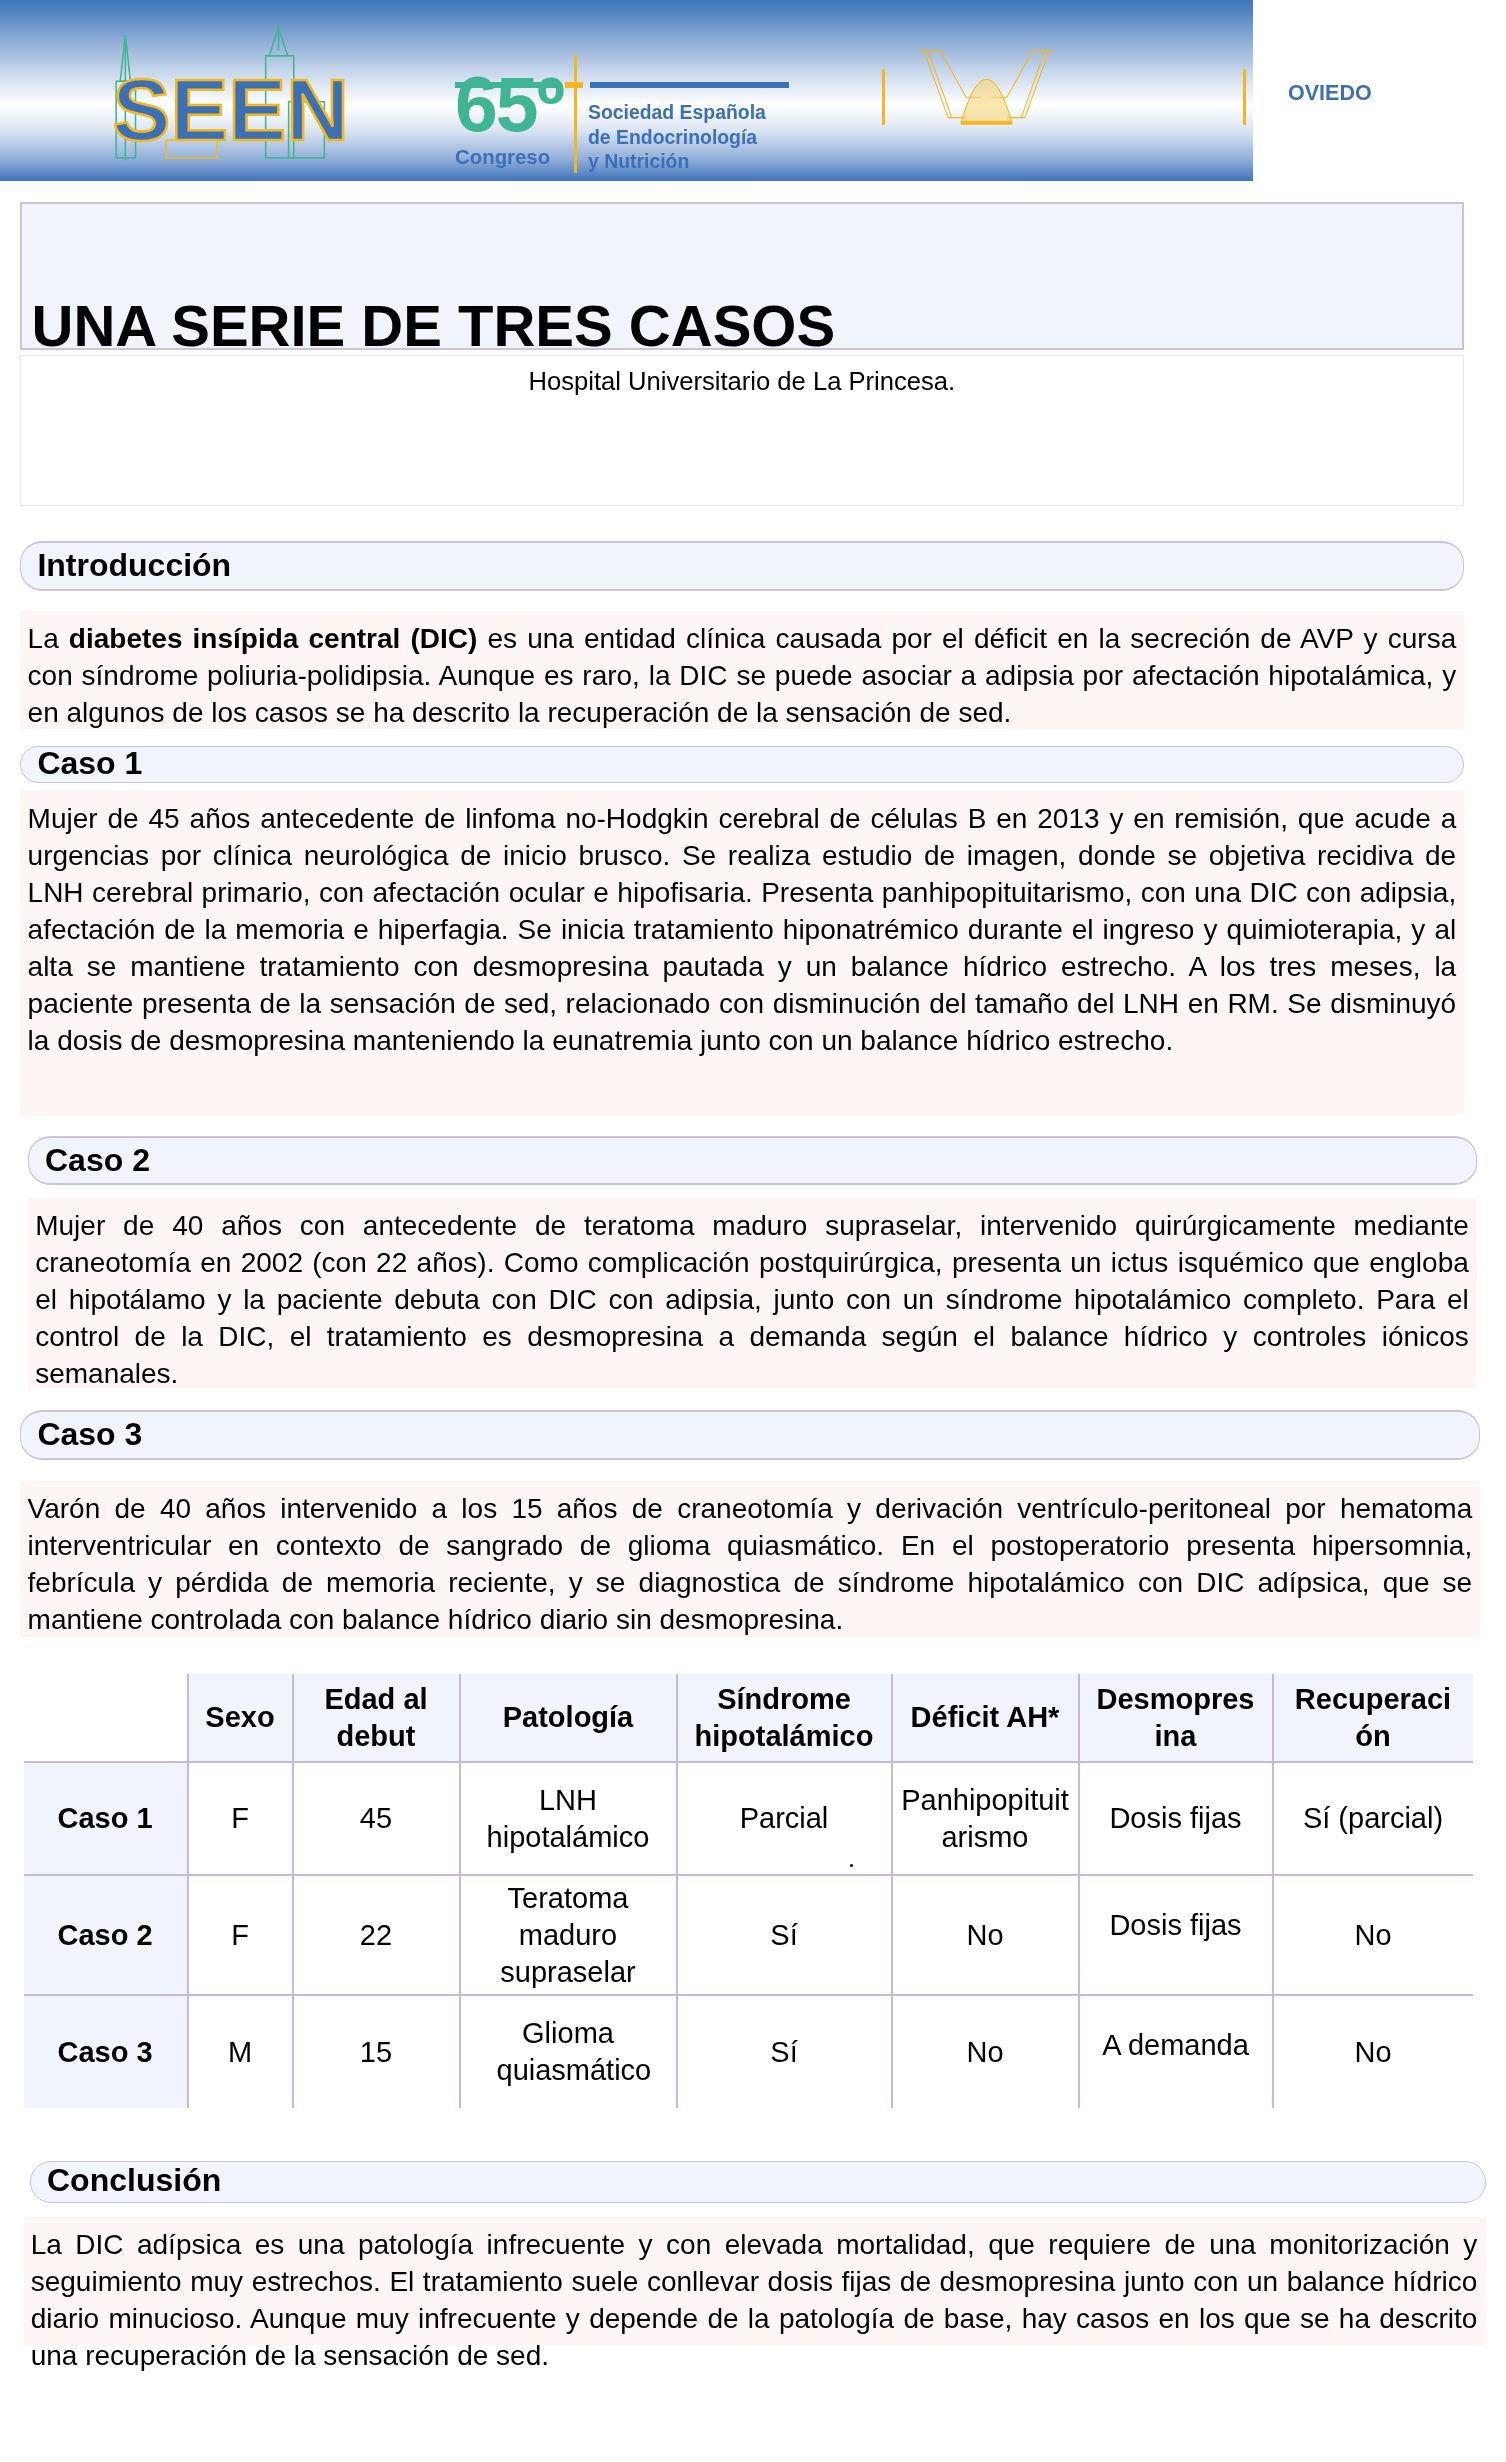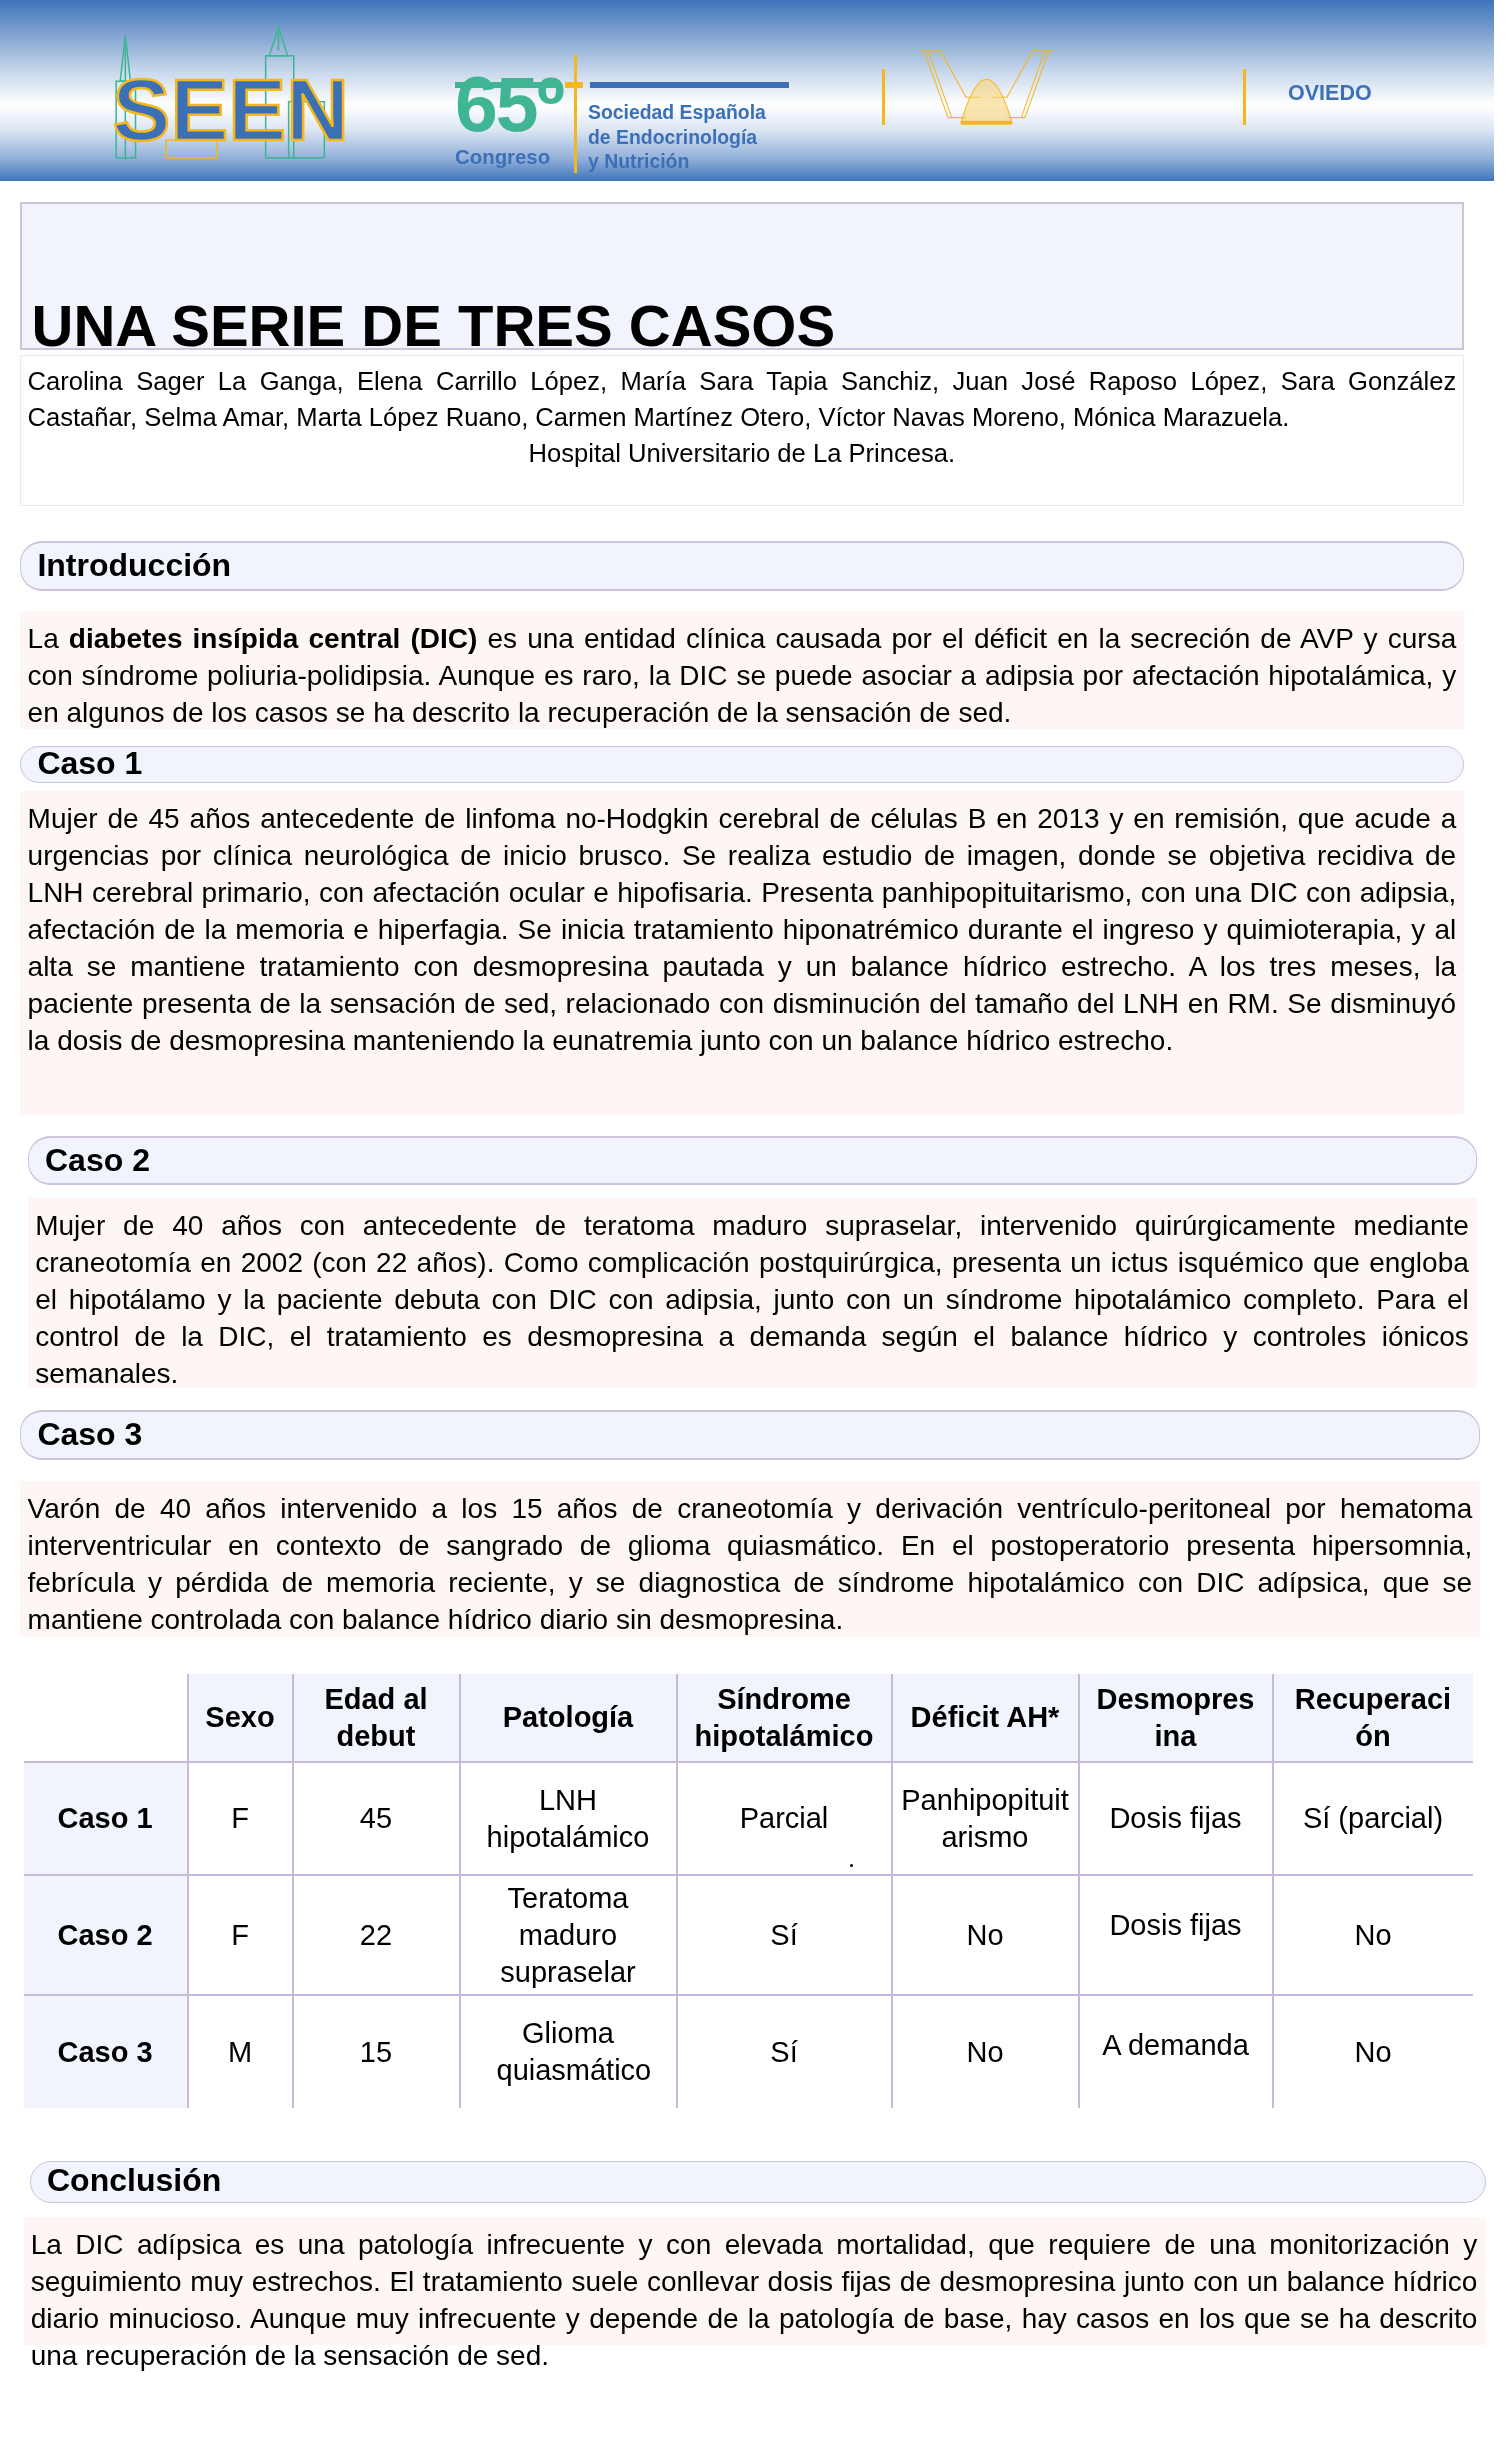--- a/index.html
+++ b/index.html
@@ -11,8 +11,9 @@
   }
   
   .banner {
-    position: absolute; left: 0; top: 0; width: 1494px; height: 181px;
+    position: absolute; left: 0; top: 0; width: 1241px; height: 181px;
     background: linear-gradient(to bottom, #3d74bb 0%, #7da1d0 18%, #c9d8ec 40%, #ffffff 58%, #dbe5f3 72%, #90aed8 88%, #3f75bb 100%);
+    padding-left: 12px;
   }
   .sen-logo { position: absolute; left: 110px; top: 20.4px; width: 245px; height: 143px; }
   .congress-block { position: absolute; left: 455px; top: 28px; width: 337px; height: 133px; }

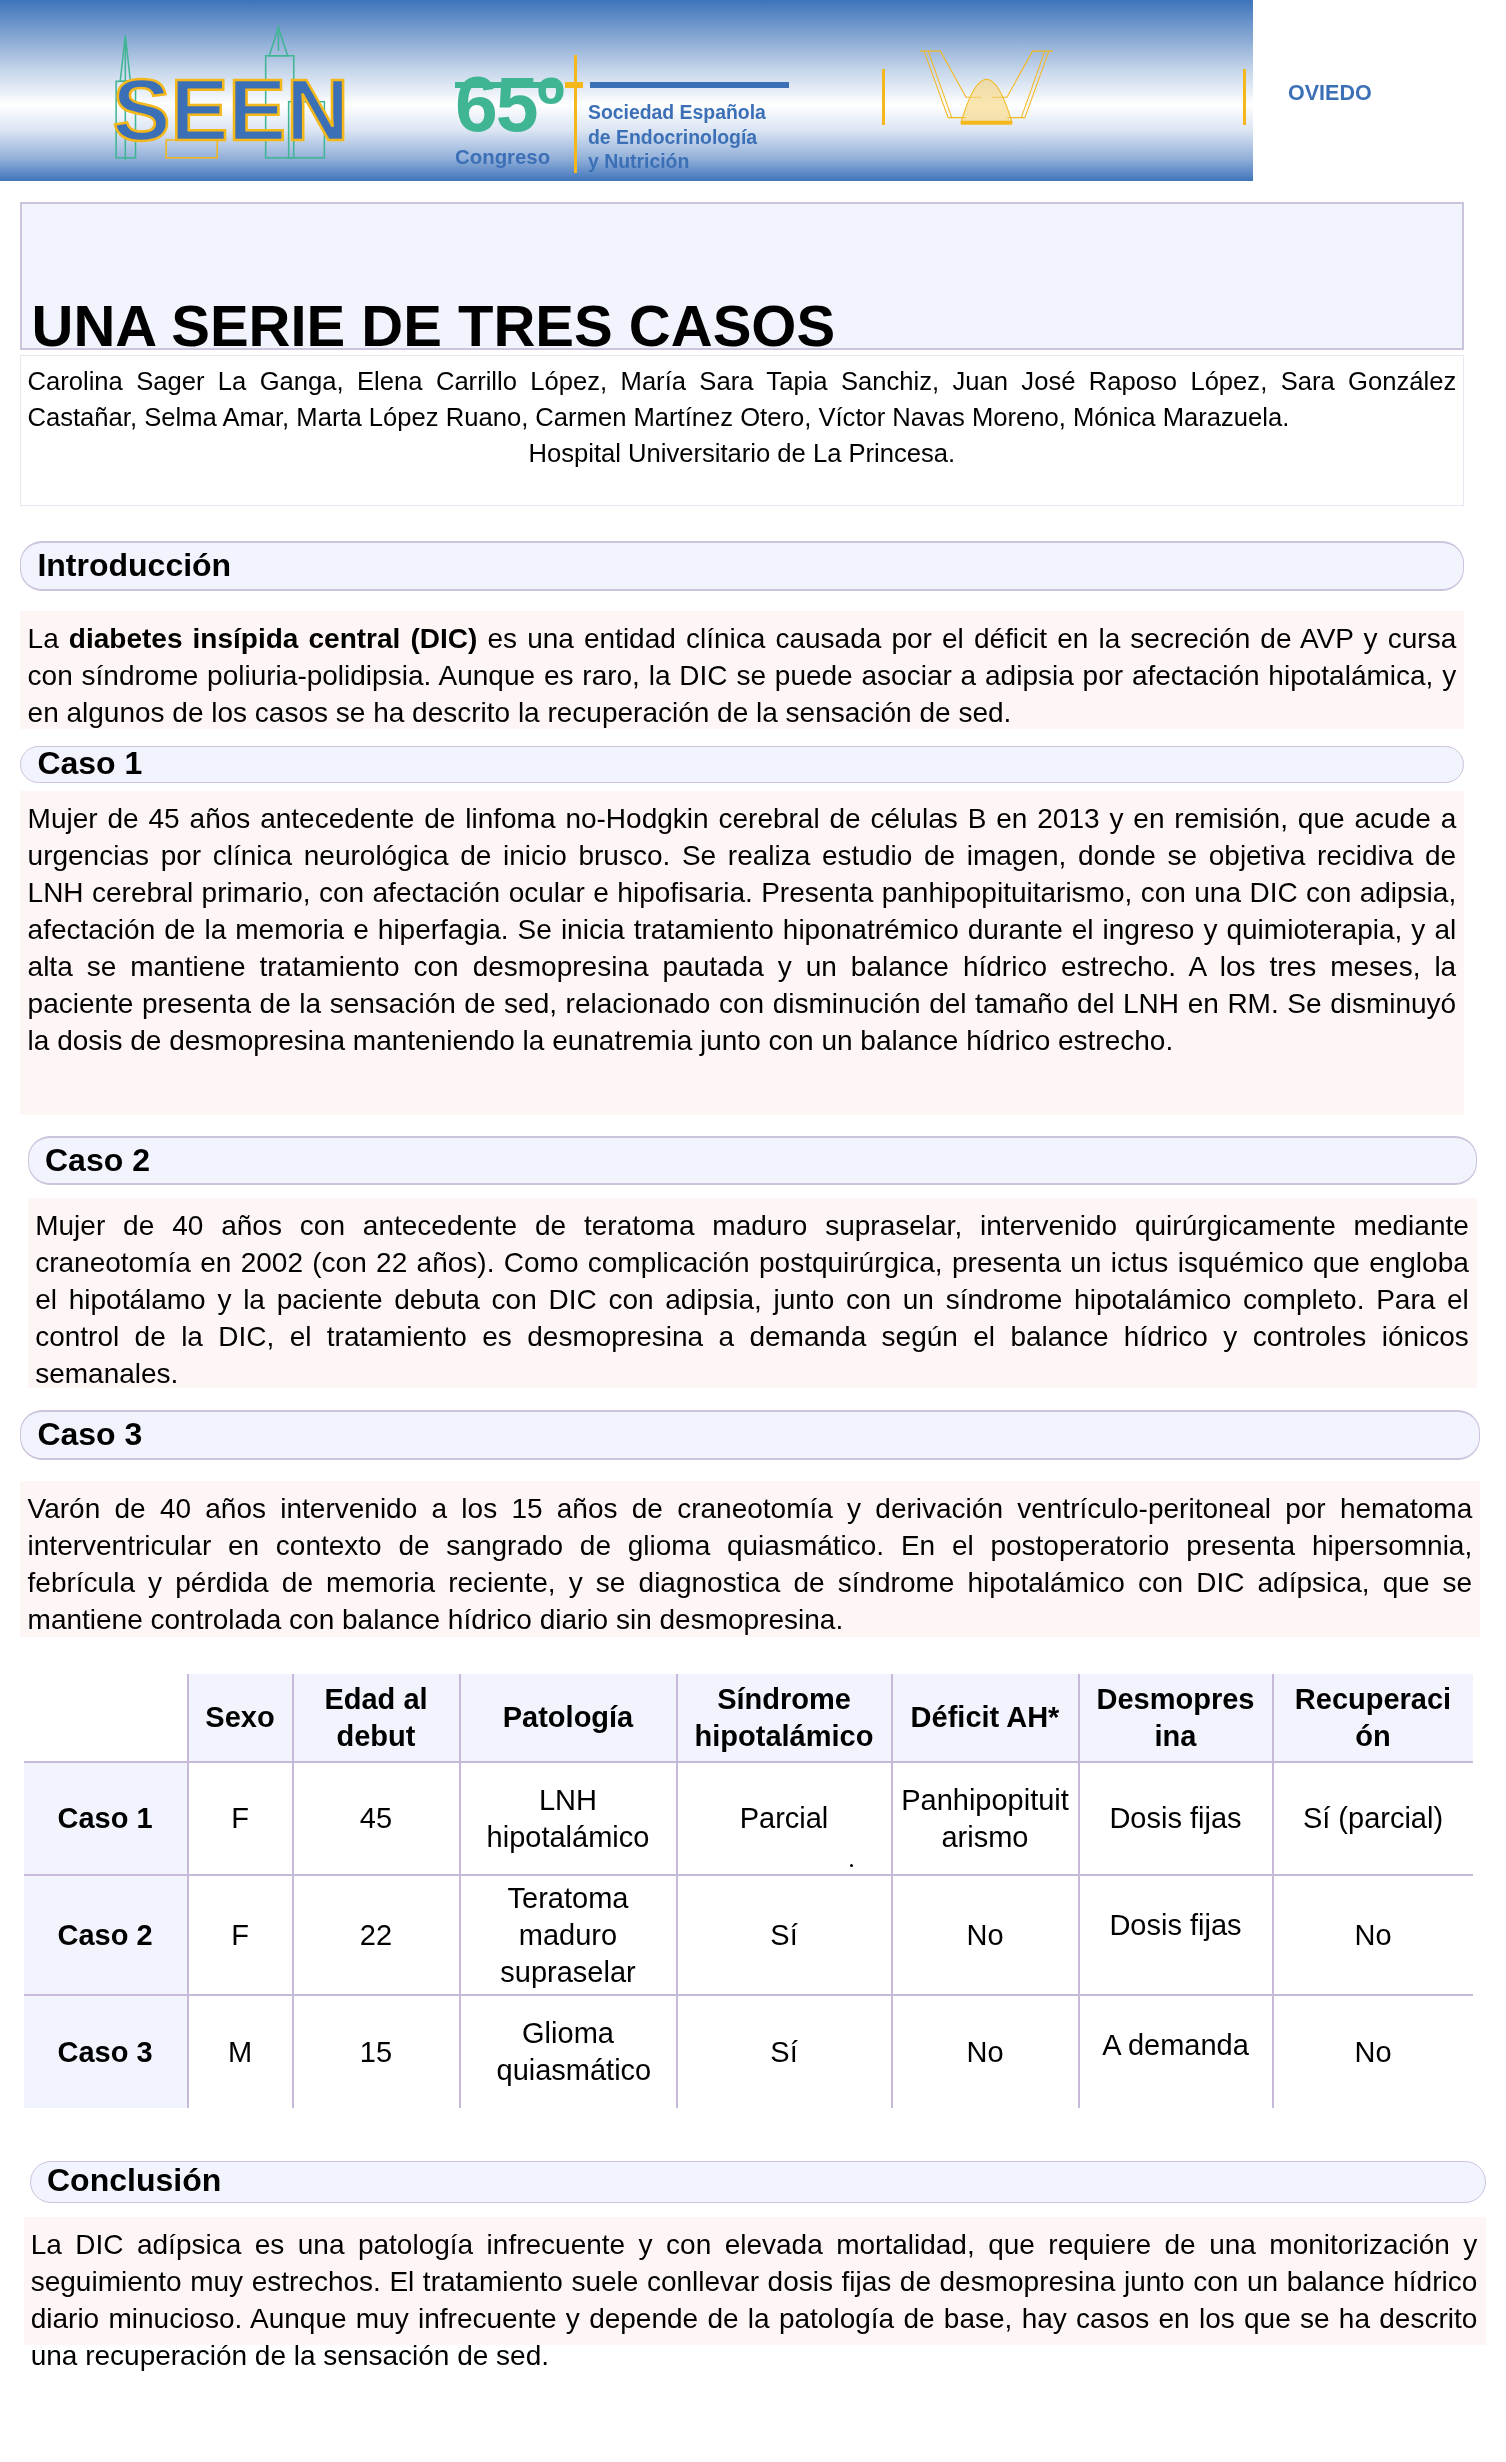--- a/index.html
+++ b/index.html
@@ -144,7 +144,6 @@
 </div>
 
 <div class="authors-box">
-  <div>Carolina Sager La Ganga, Elena Carrillo López, María Sara Tapia Sanchiz, Juan José Raposo López, Sara González Castañar, Selma Amar, Marta López Ruano, Carmen Martínez Otero, Víctor Navas Moreno, Mónica Marazuela.</div>
   <div class="aff">Hospital Universitario de La Princesa.</div>
 </div>
 

